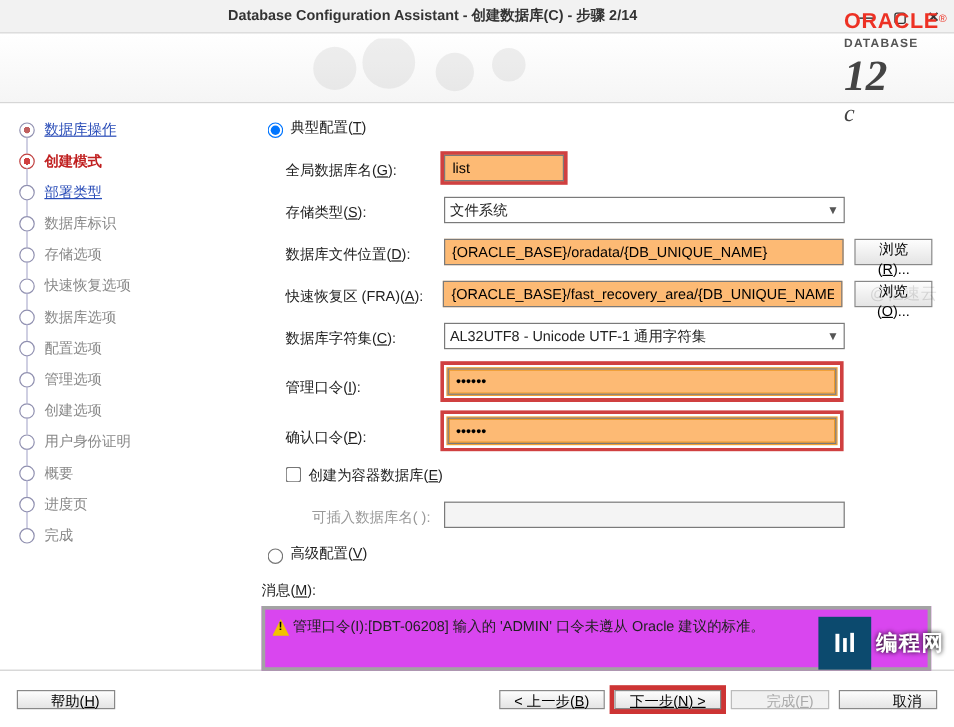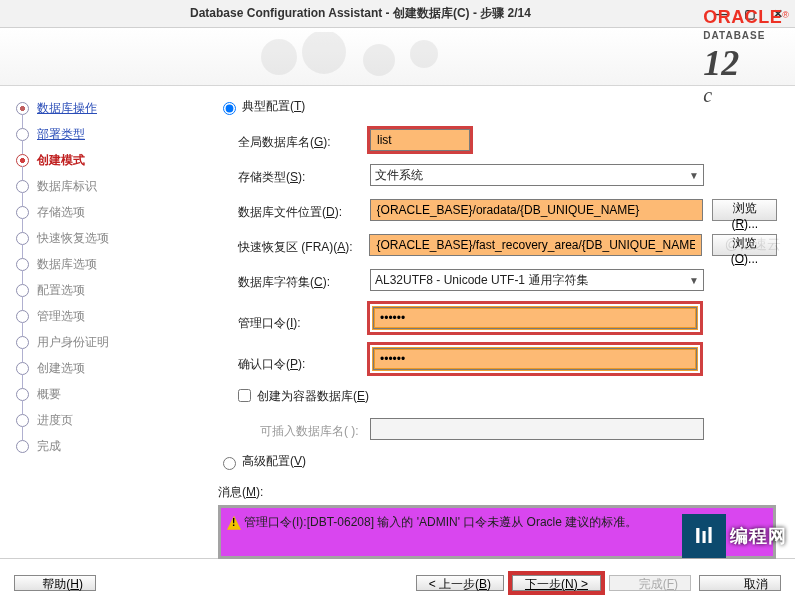--- a/index.html
+++ b/index.html
@@ -111,13 +111,13 @@
       </div>
     <div class="step-row">
         <span class="step-line"></span>
-        <span class="dot"></span>
-        <span class="step-label link">部署类型</span>
-      </div>
-    <div class="step-row">
-        <span class="step-line"></span>
         <span class="dot cur"></span>
         <span class="step-label current">创建模式</span>
+      </div>
+    <div class="step-row">
+        <span class="step-line"></span>
+        <span class="dot"></span>
+        <span class="step-label link">部署类型</span>
       </div>
     <div class="step-row">
         <span class="step-line"></span>

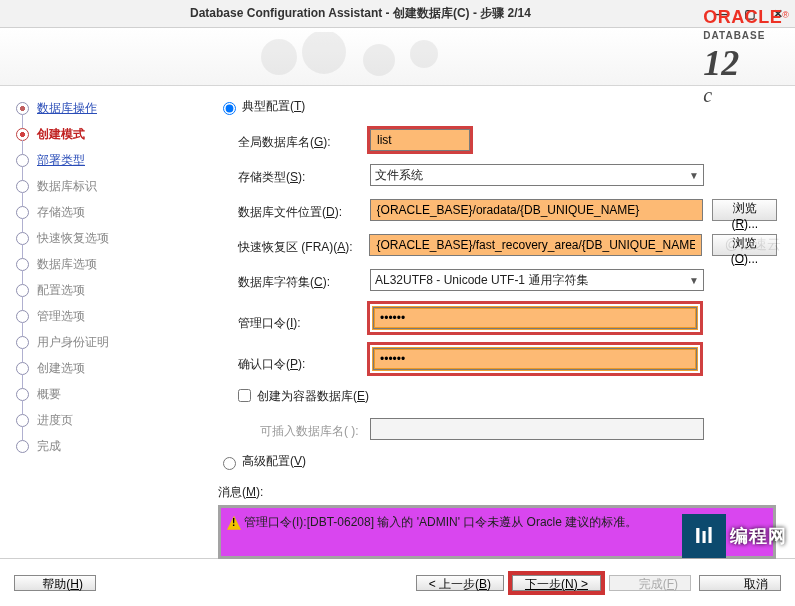--- a/index.html
+++ b/index.html
@@ -152,12 +152,12 @@
     <div class="step-row">
         <span class="step-line"></span>
         <span class="dot"></span>
+        <span class="step-label pending">创建选项</span>
+      </div>
+    <div class="step-row">
+        <span class="step-line"></span>
+        <span class="dot"></span>
         <span class="step-label pending">用户身份证明</span>
-      </div>
-    <div class="step-row">
-        <span class="step-line"></span>
-        <span class="dot"></span>
-        <span class="step-label pending">创建选项</span>
       </div>
     <div class="step-row">
         <span class="step-line"></span>

